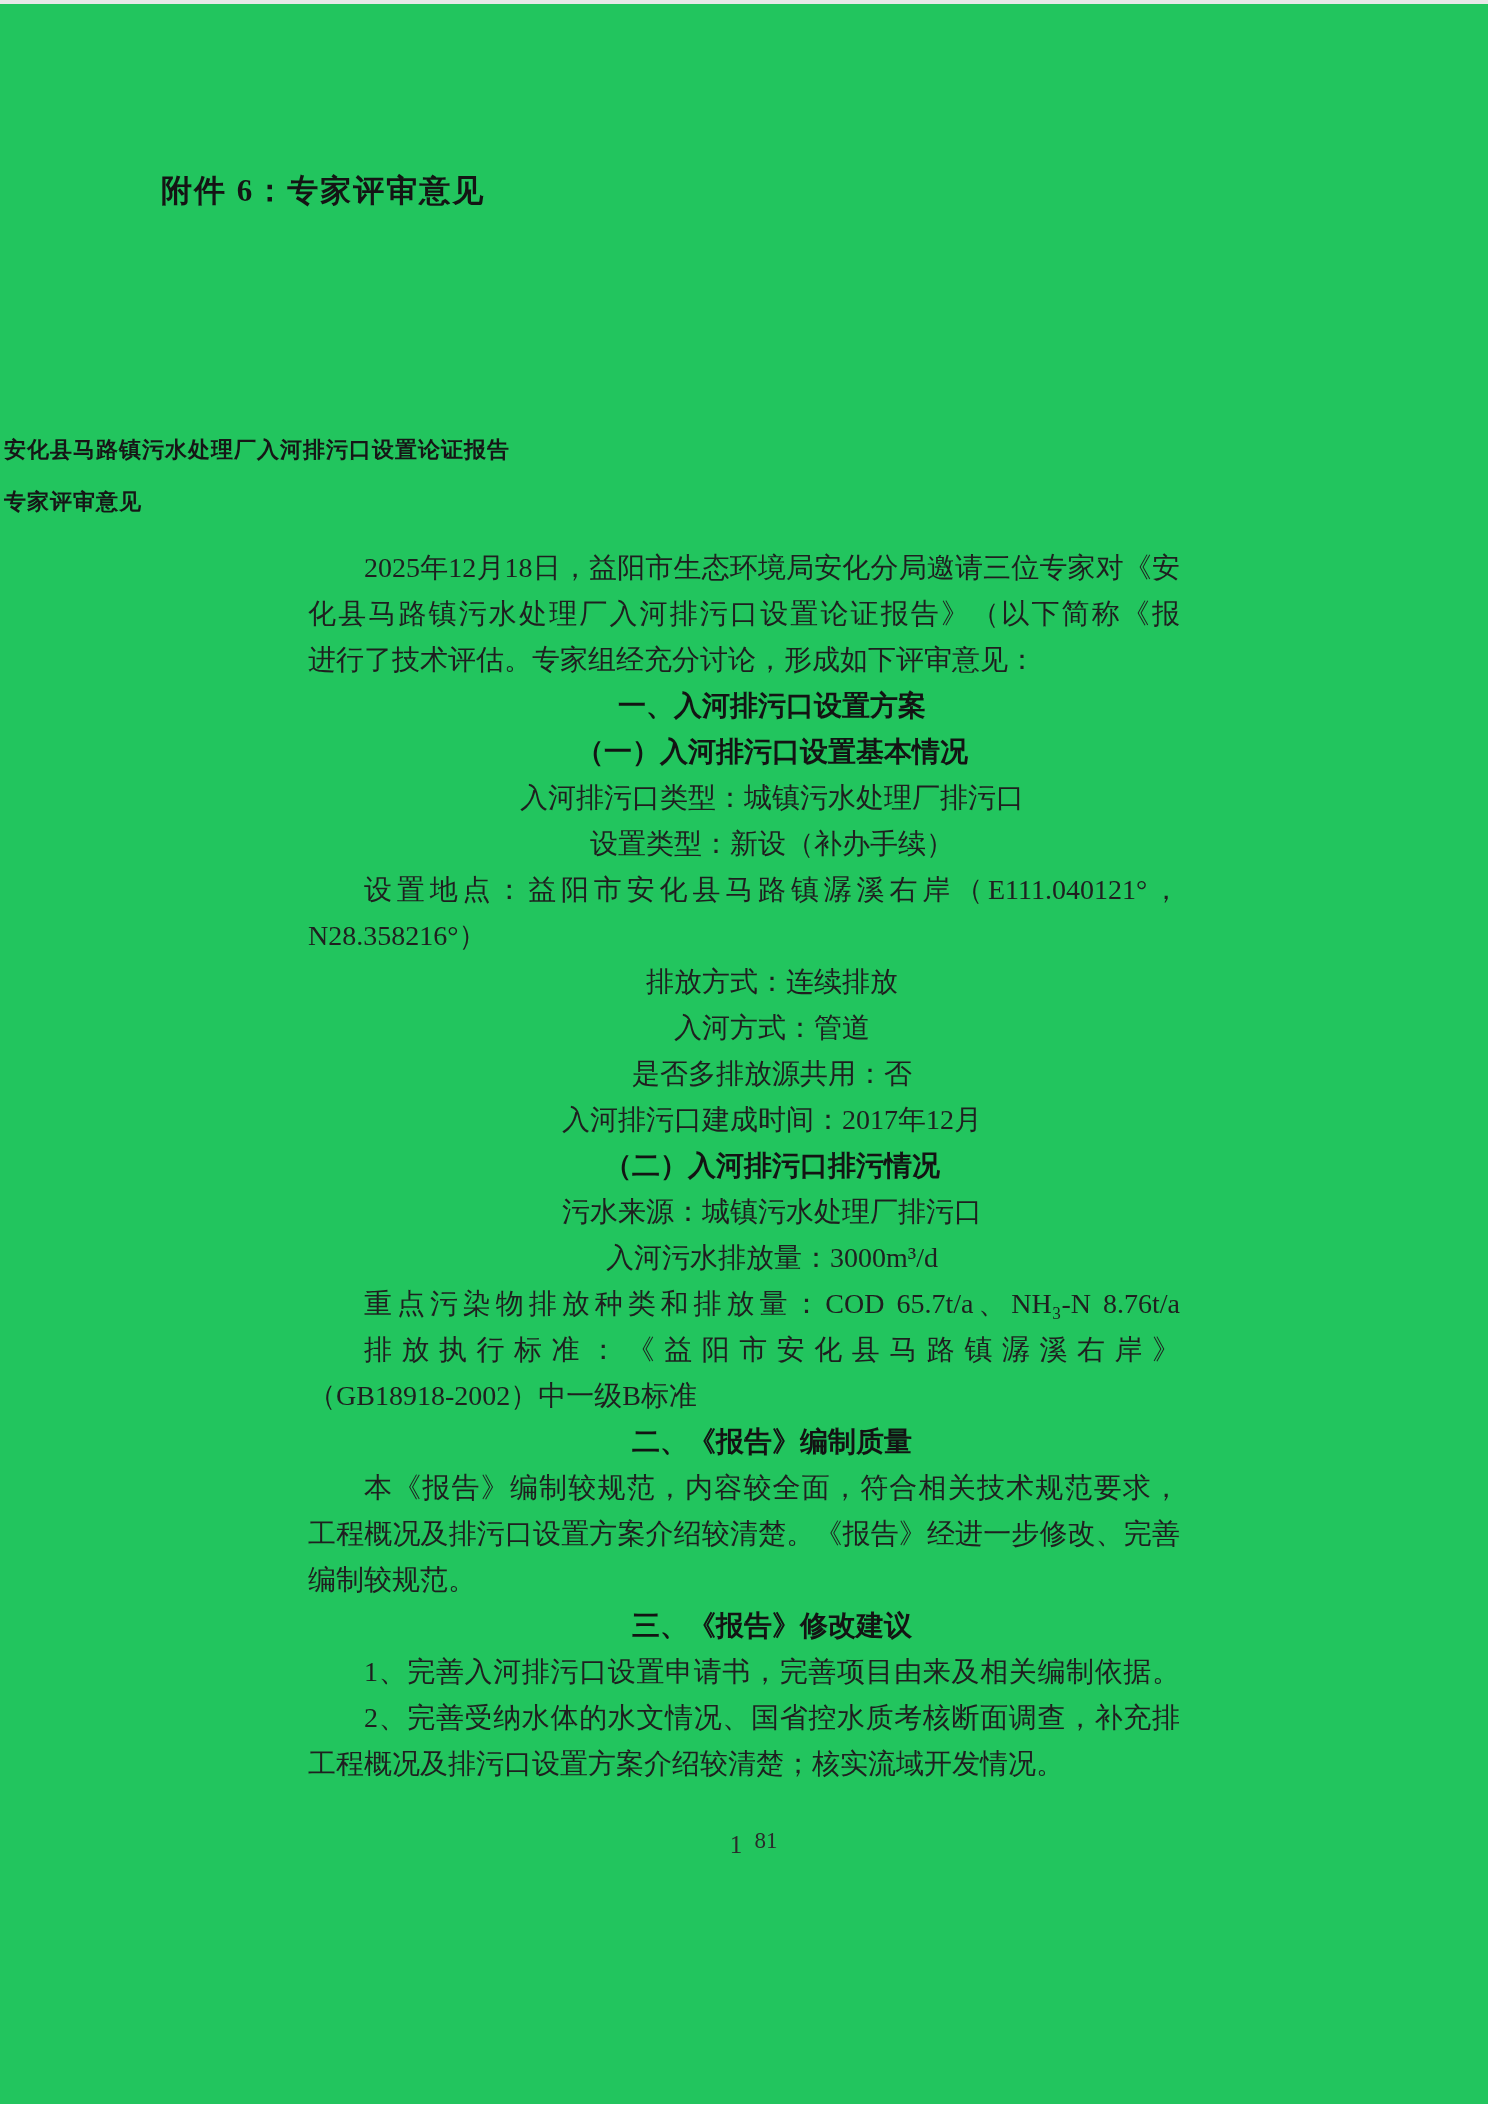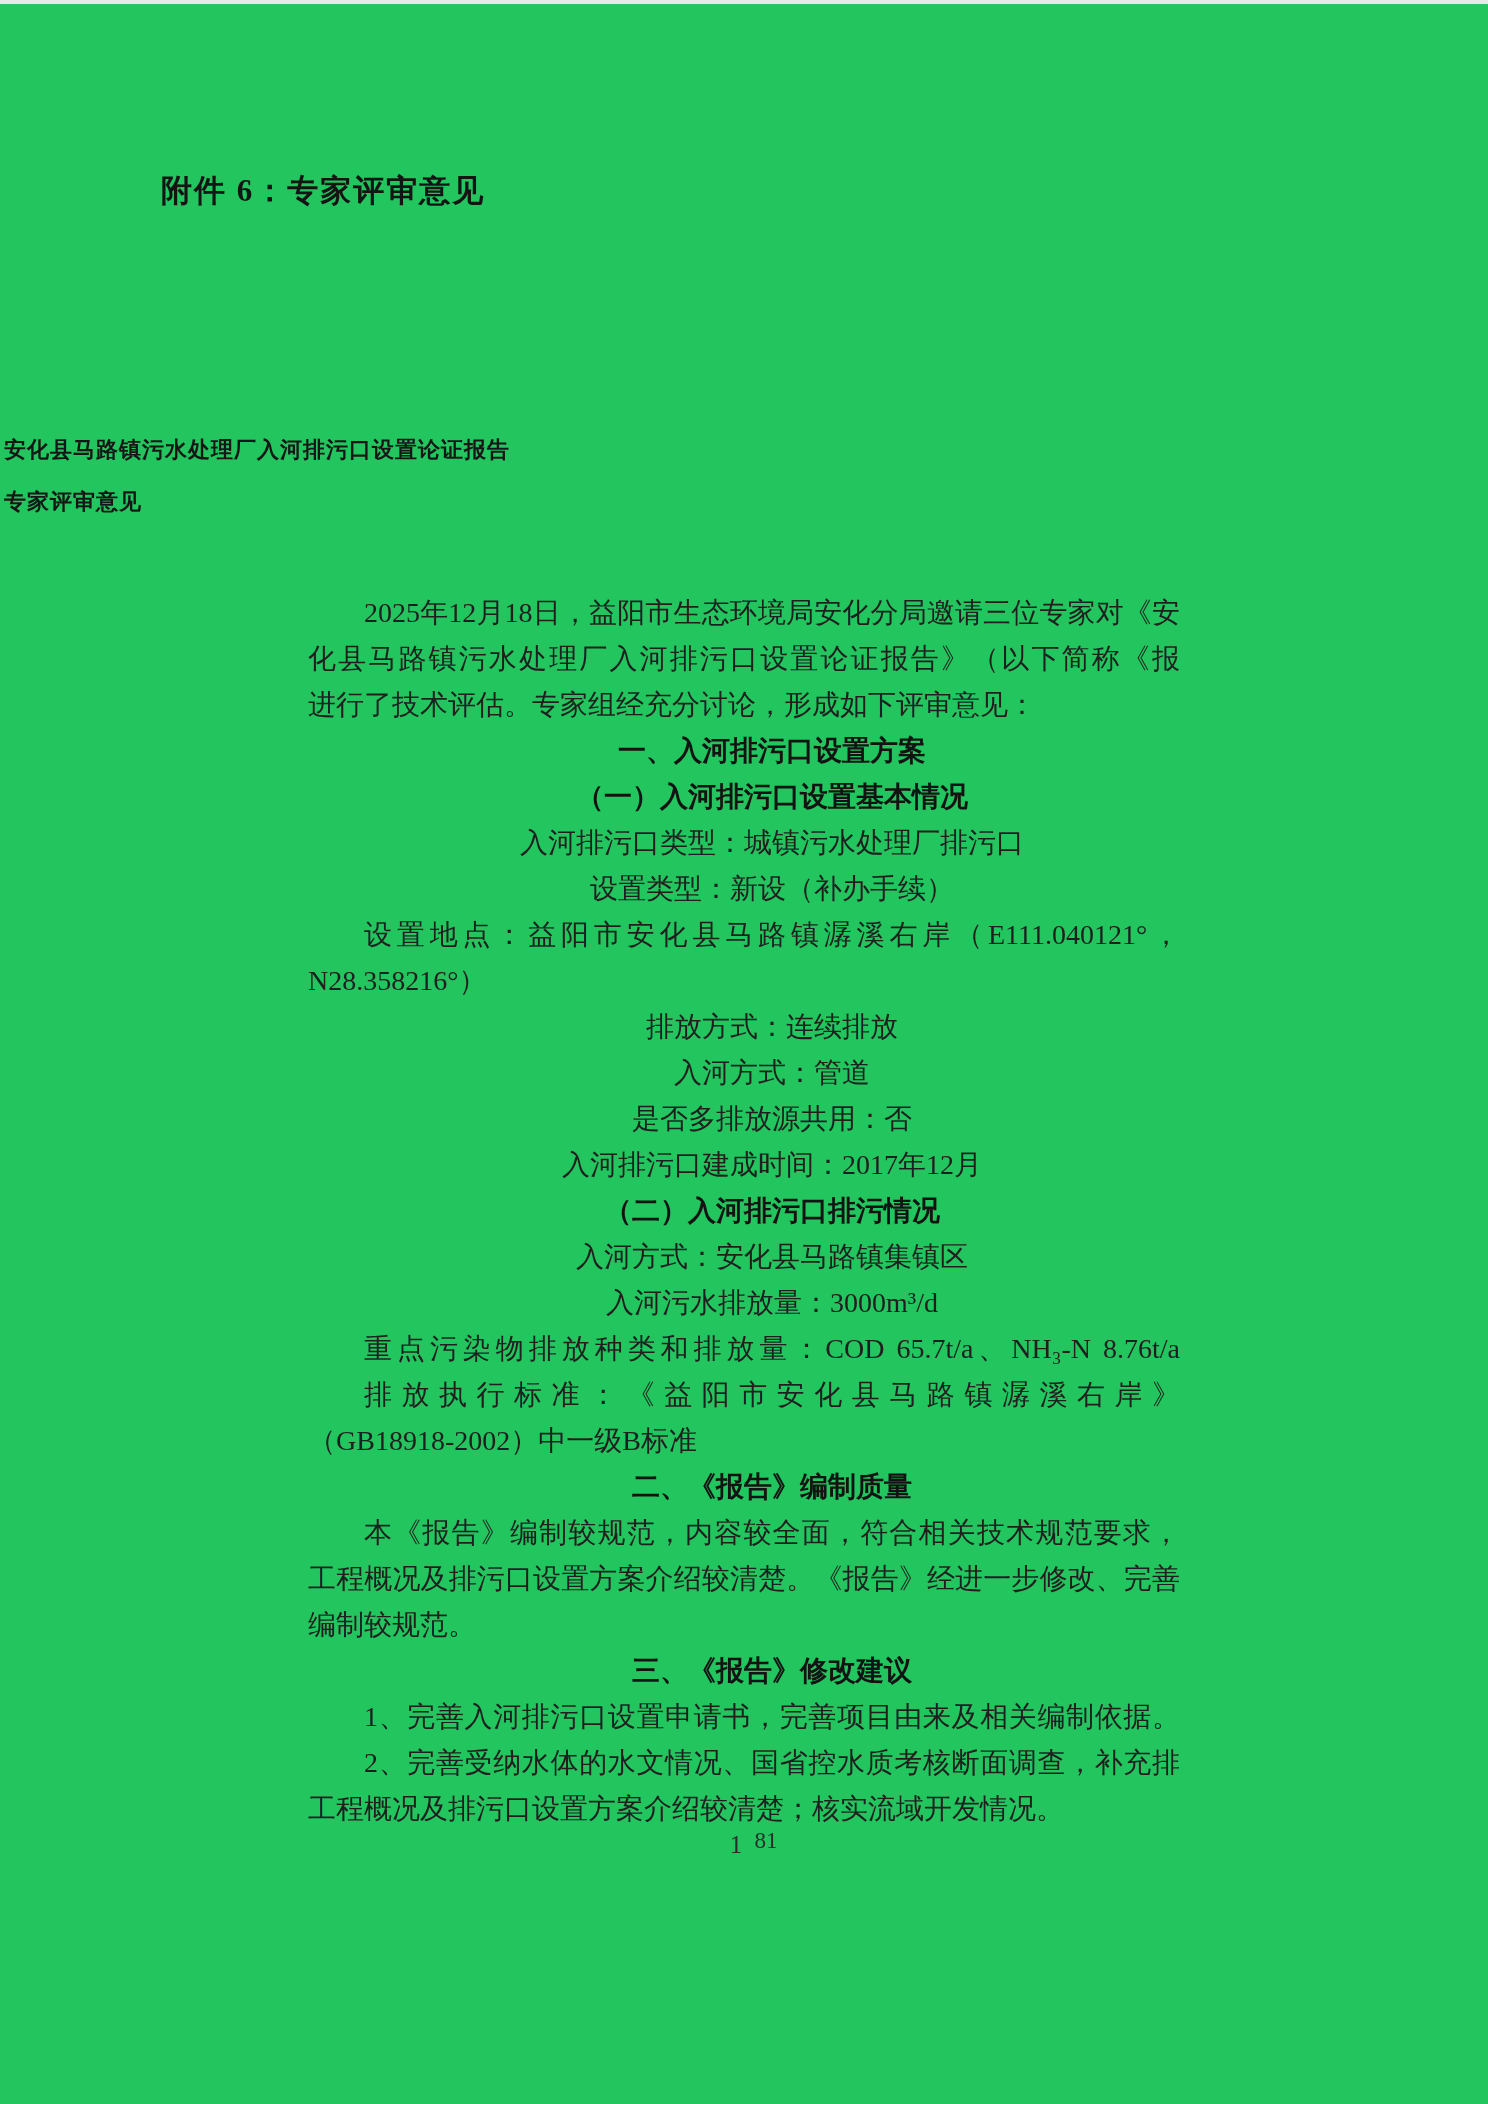--- a/index.html
+++ b/index.html
@@ -43,7 +43,7 @@
   .doc-body {
     position: absolute;
     left: 308px;
-    top: 586px;
+    top: 541px;
     width: 872px;
   }
   .line {

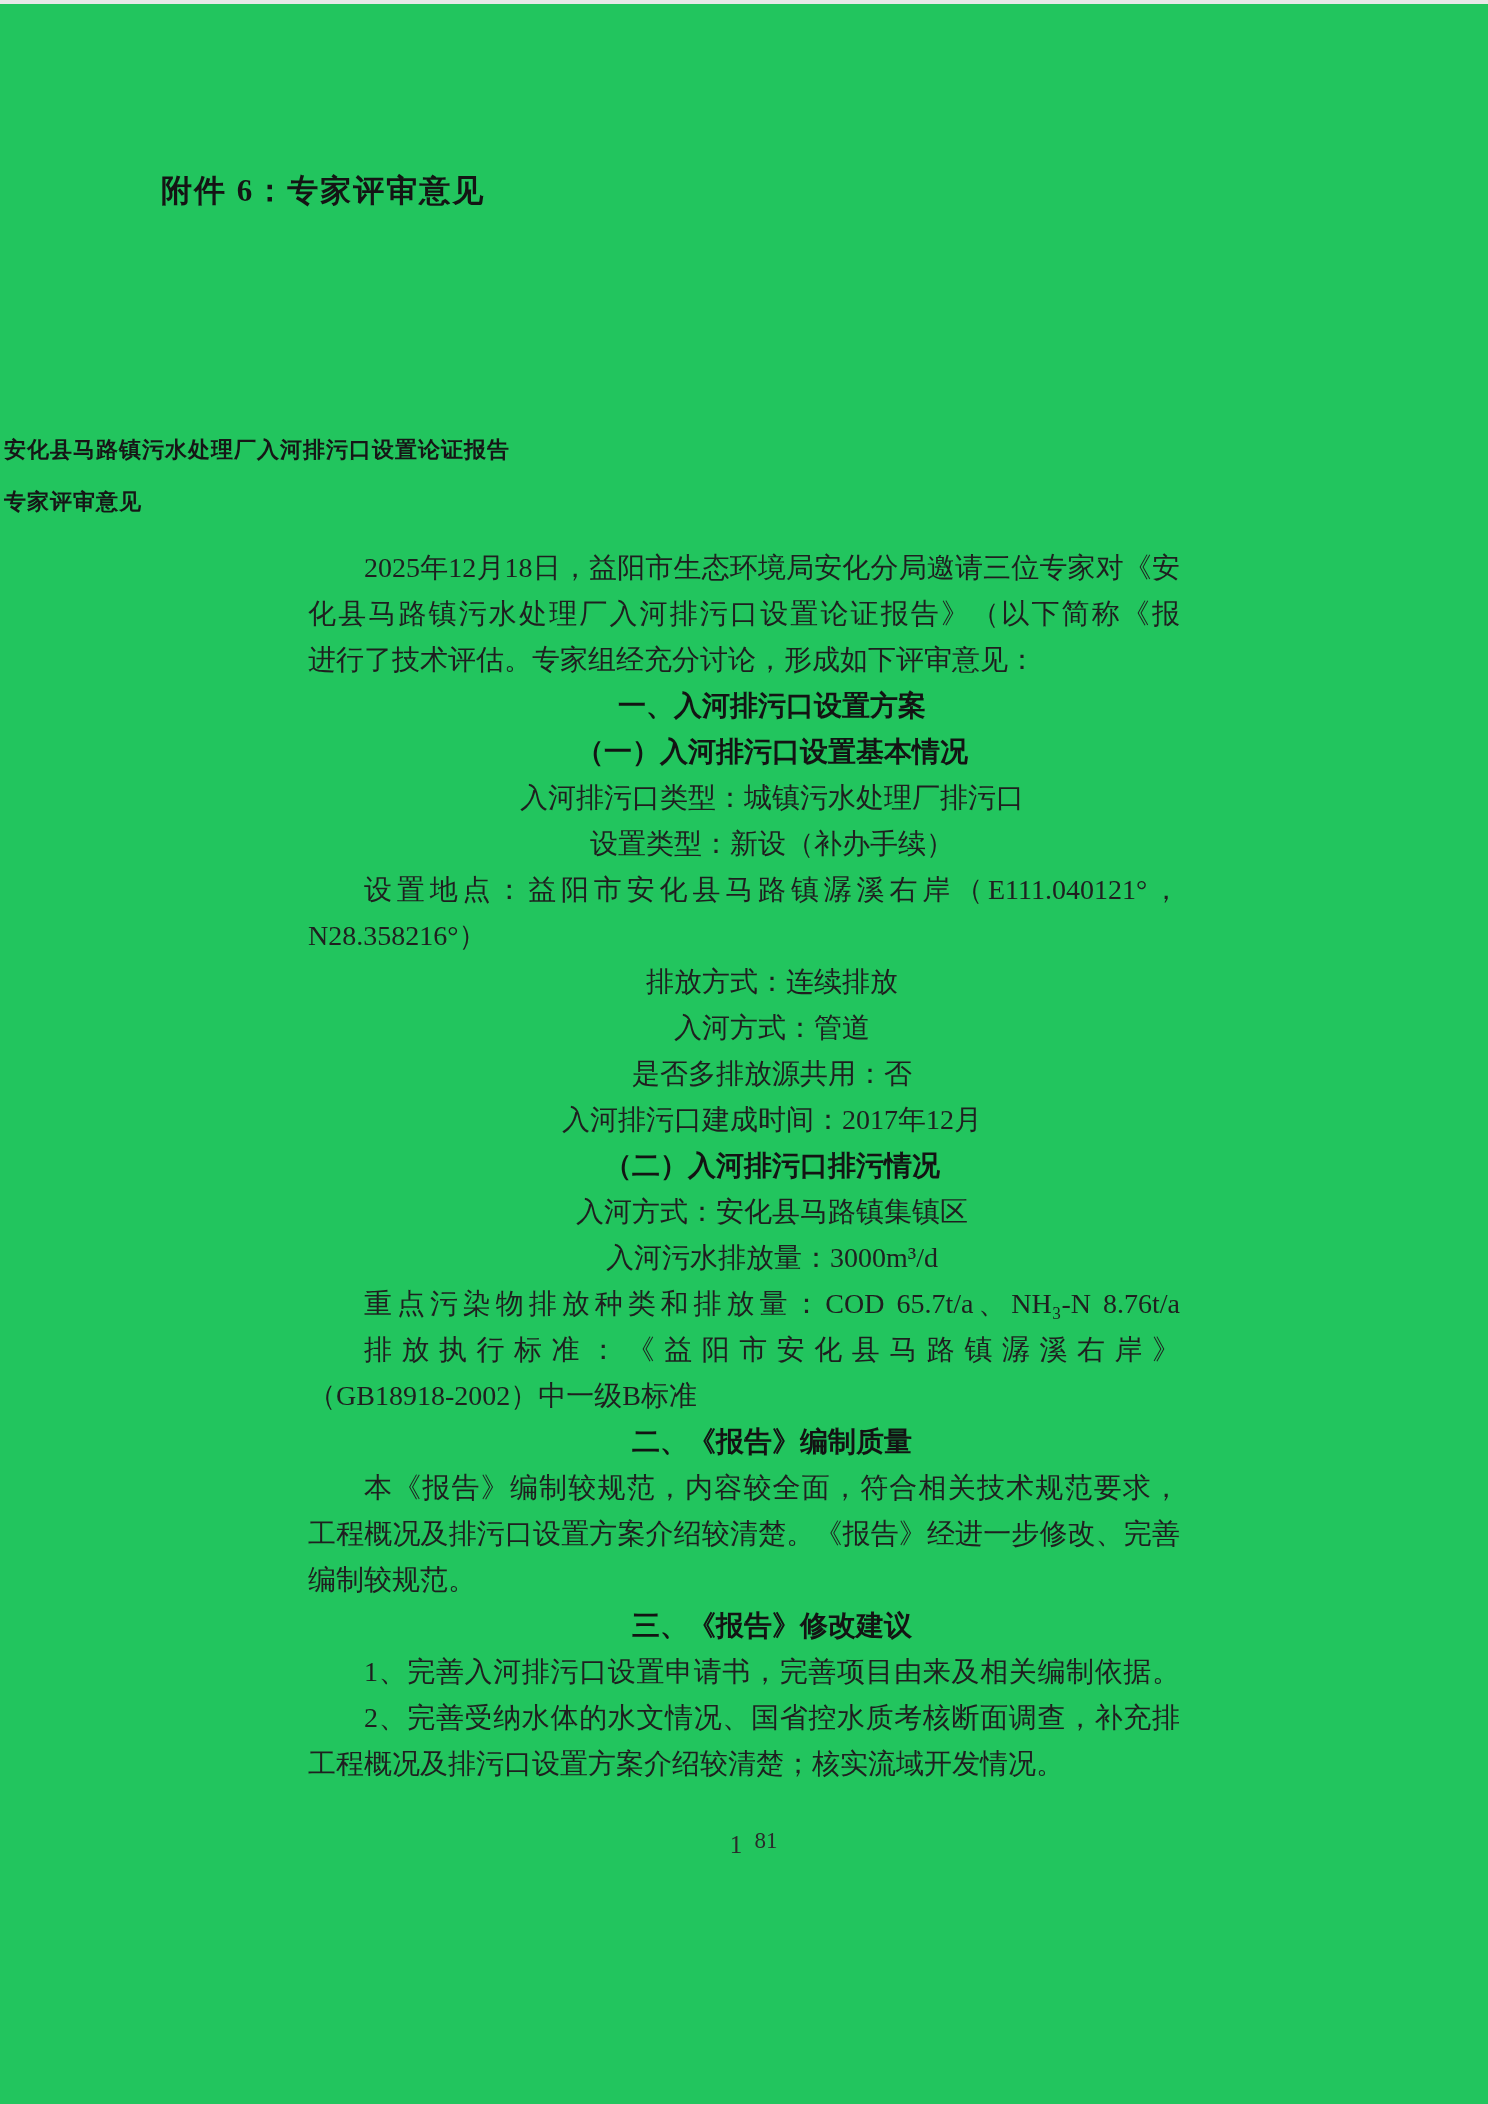--- a/index.html
+++ b/index.html
@@ -111,7 +111,7 @@
       <div class="line indent">是否多排放源共用：否</div>
       <div class="line indent">入河排污口建成时间：2017年12月</div>
       <div class="line indent bold">（二）入河排污口排污情况</div>
-      <div class="line indent">入河方式：安化县马路镇集镇区</div>
+      <div class="line indent">污水来源：城镇污水处理厂排污口</div>
       <div class="line indent">入河污水排放量：3000m³/d</div>
       <div class="line indent fill">重点污染物排放种类和排放量：COD 65.7t/a、NH₃-N 8.76t/a</div>
       <div class="line indent fill">排放执行标准：《益阳市安化县马路镇潺溪右岸》</div>

